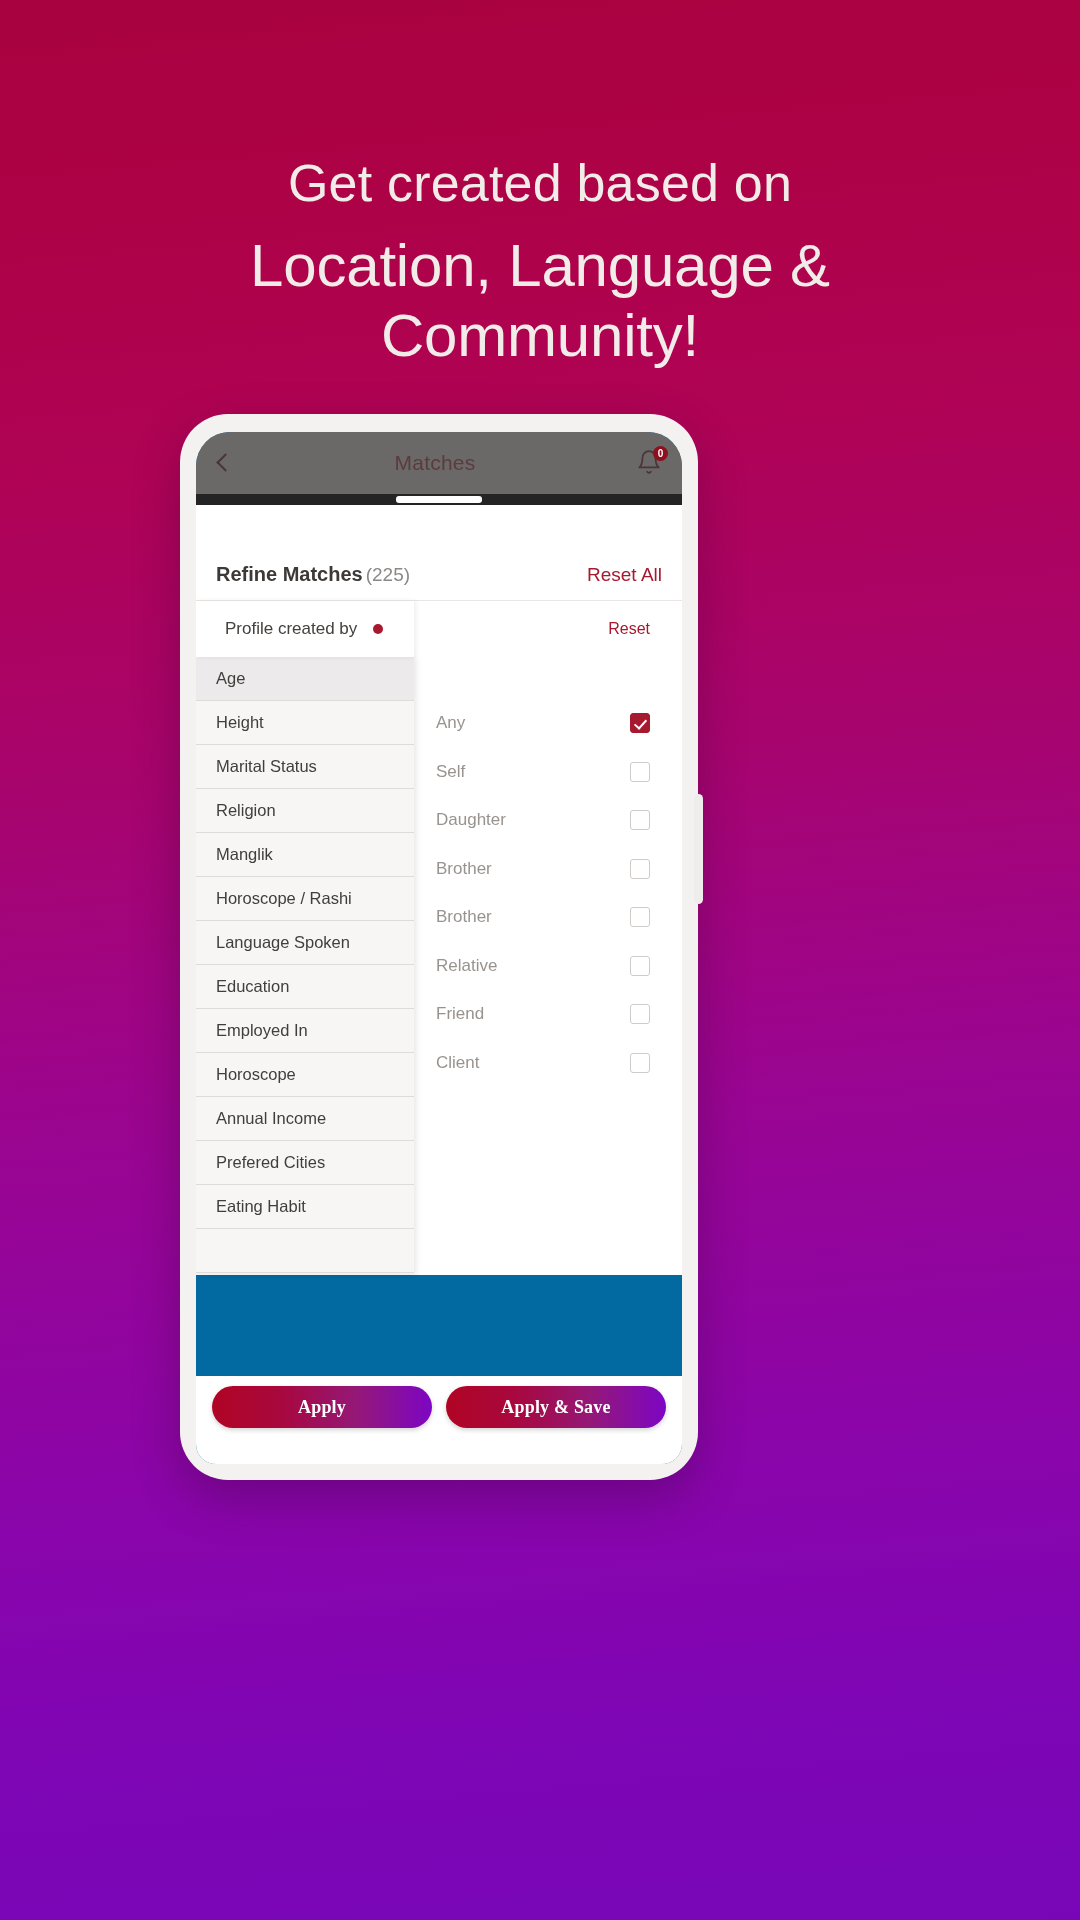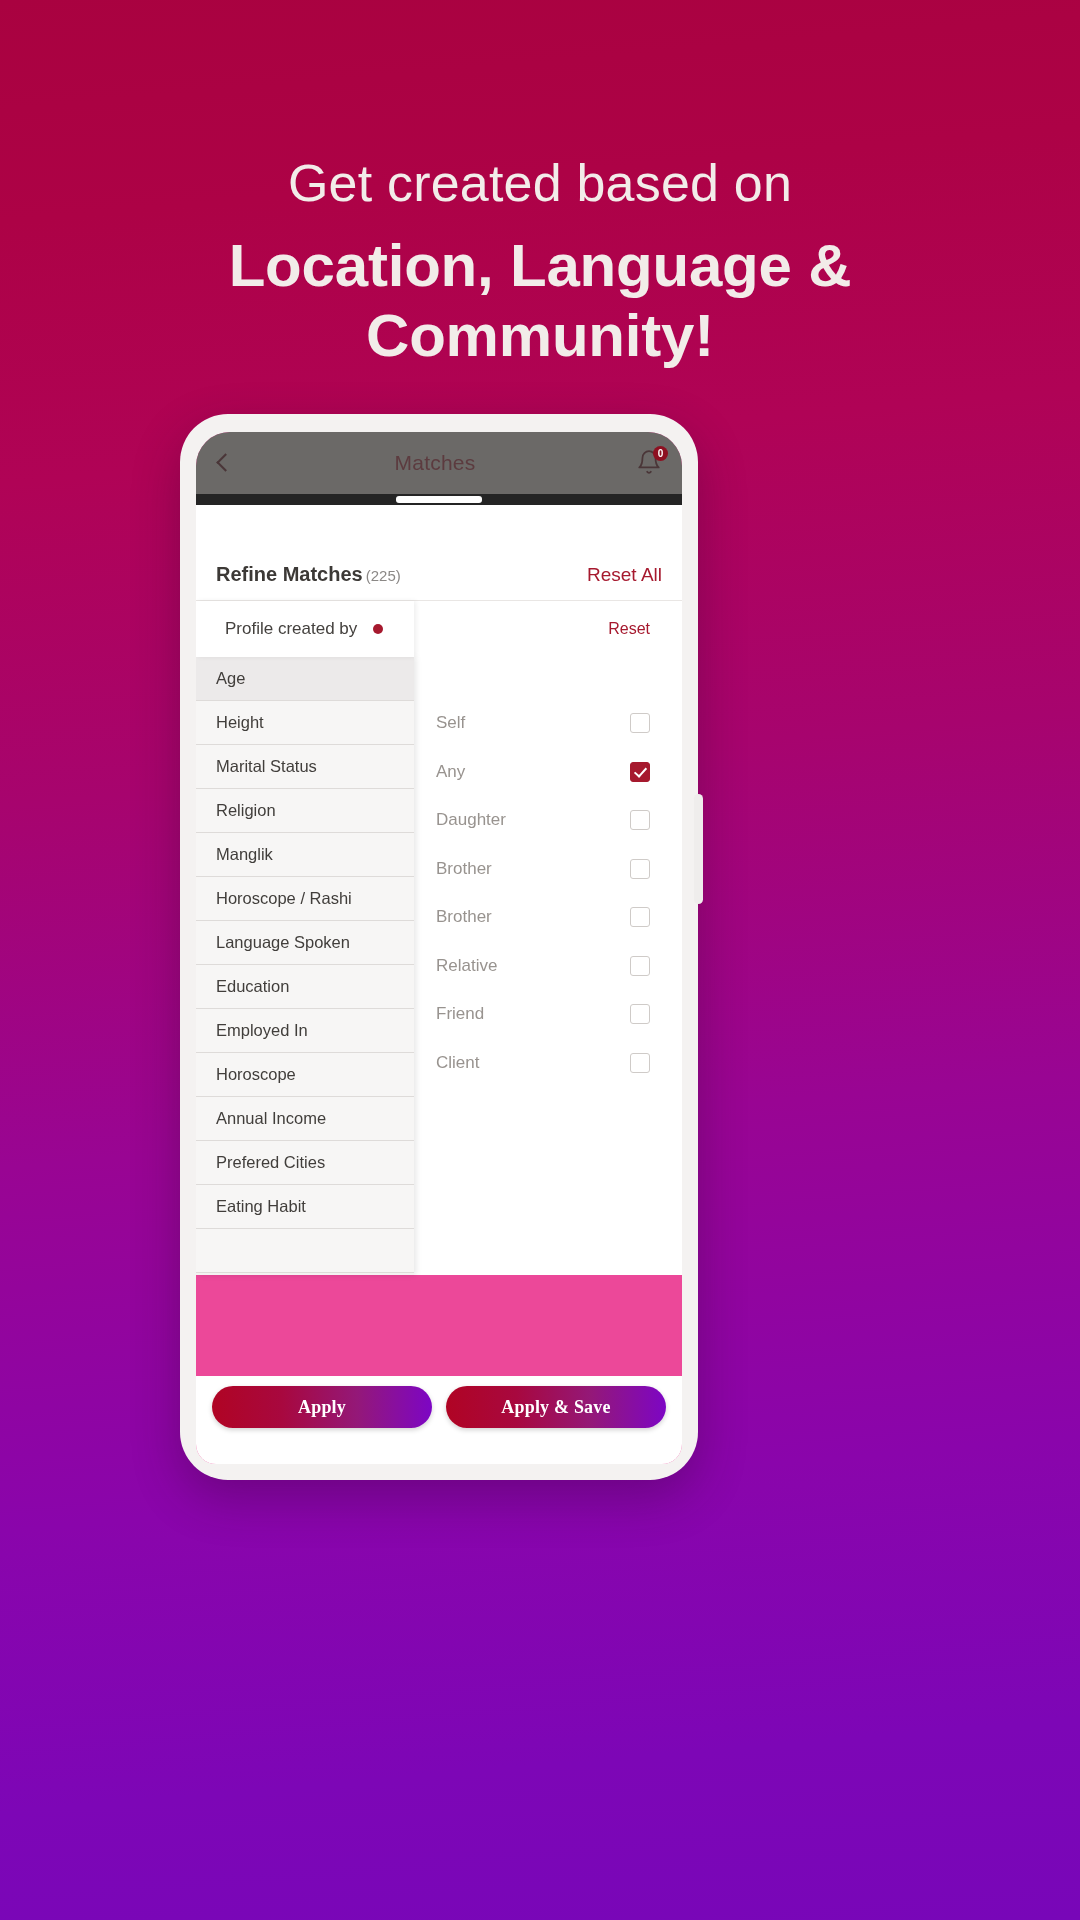--- a/index.html
+++ b/index.html
@@ -43,7 +43,7 @@
   .headline-line2,
   .headline-line3 {
     font-size: 60px;
-    font-weight: 700;
+    font-weight: 400;
     letter-spacing: -0.2px;
     line-height: 1.18;
     display: block;

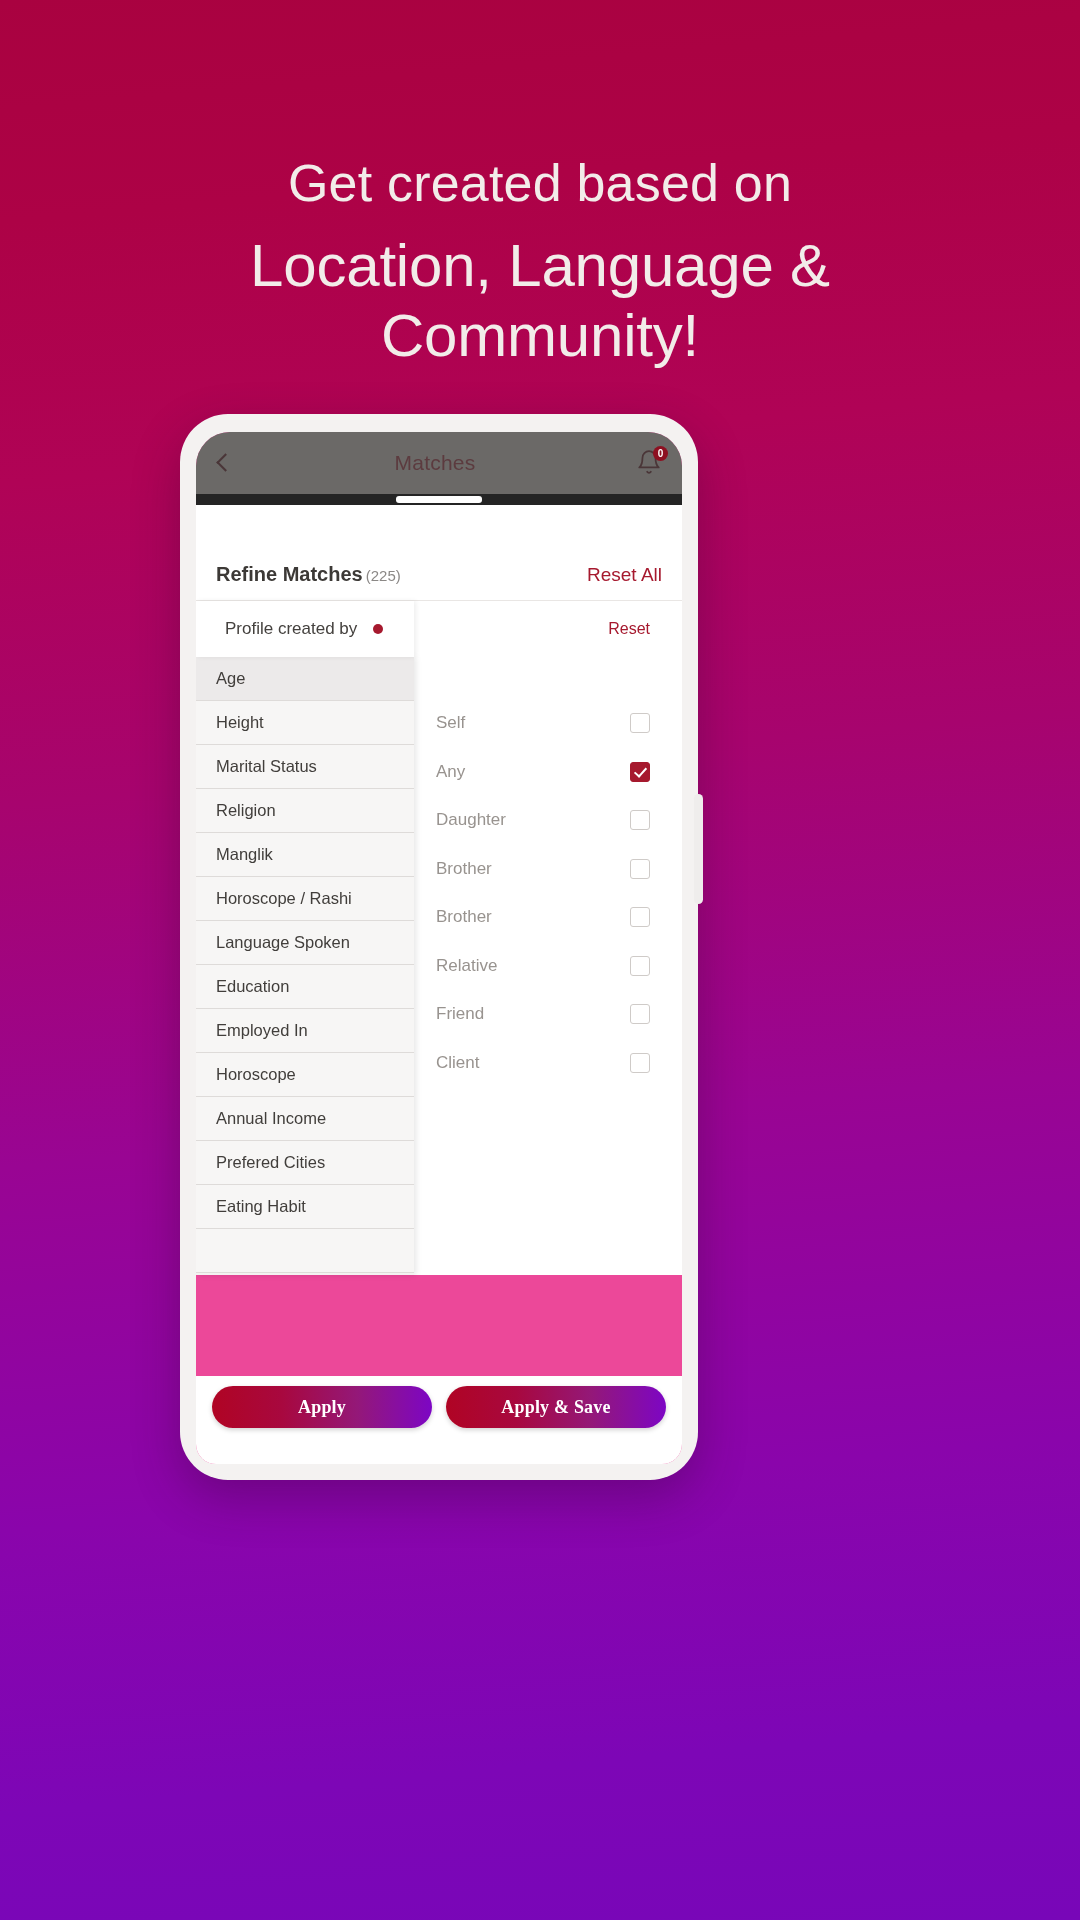--- a/index.html
+++ b/index.html
@@ -66,7 +66,7 @@
     position: relative;
     width: 100%;
     height: 100%;
-    background: #ec4899;
+    background: #0369a1;
     border-radius: 34px 34px 20px 20px;
     overflow: hidden;
   }

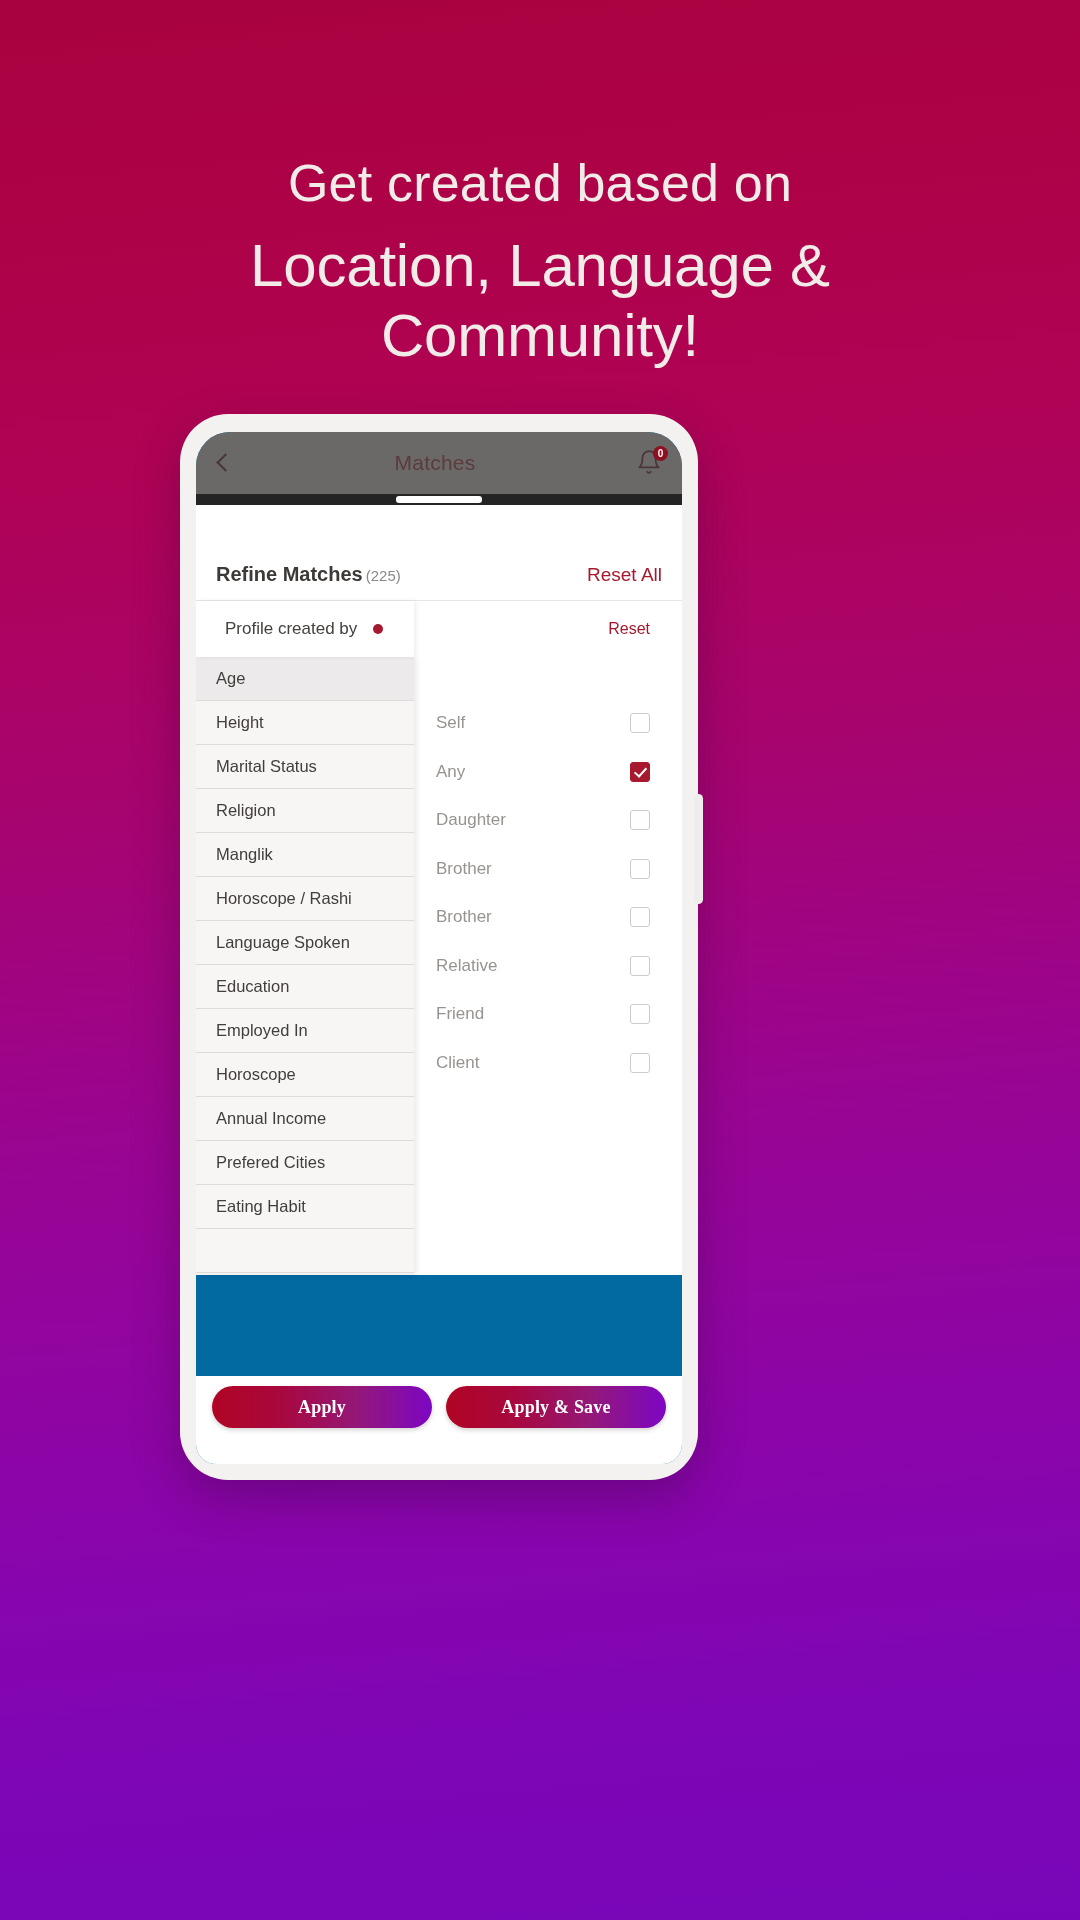--- a/index.html
+++ b/index.html
@@ -157,7 +157,7 @@
     font-weight: 600;
   }
   .refine-count {
-    font-size: 15px;
+    font-size: 19px;
     color: #8b8886;
     font-weight: 400;
     margin-left: 3px;

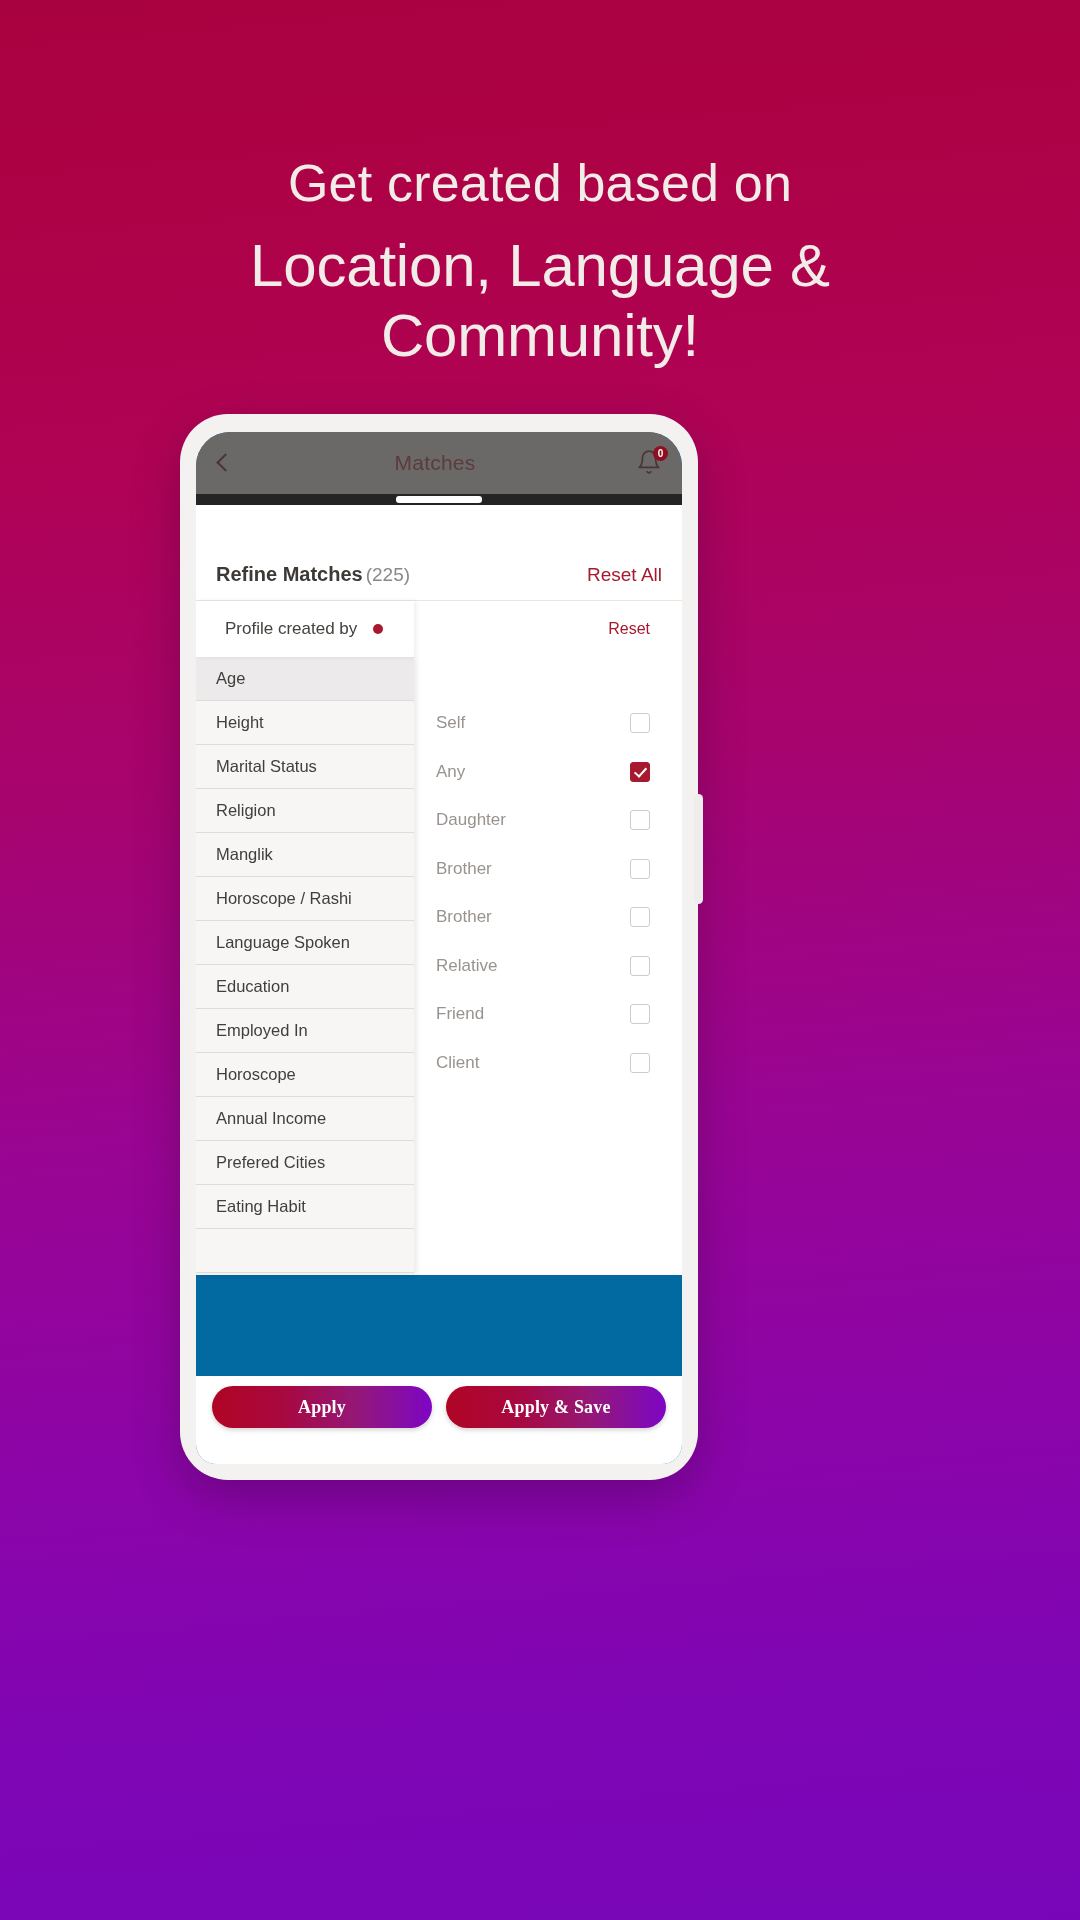--- a/index.html
+++ b/index.html
@@ -407,12 +407,12 @@
         </div>
       <div class="option-pane">
           <div class="option-row">
-            <span class="option-label">Self</span>
-            <span class="chk"></span>
-          </div>
-          <div class="option-row">
             <span class="option-label">Any</span>
             <span class="chk checked"></span>
+          </div>
+          <div class="option-row">
+            <span class="option-label">Self</span>
+            <span class="chk"></span>
           </div>
           <div class="option-row">
             <span class="option-label">Daughter</span>

